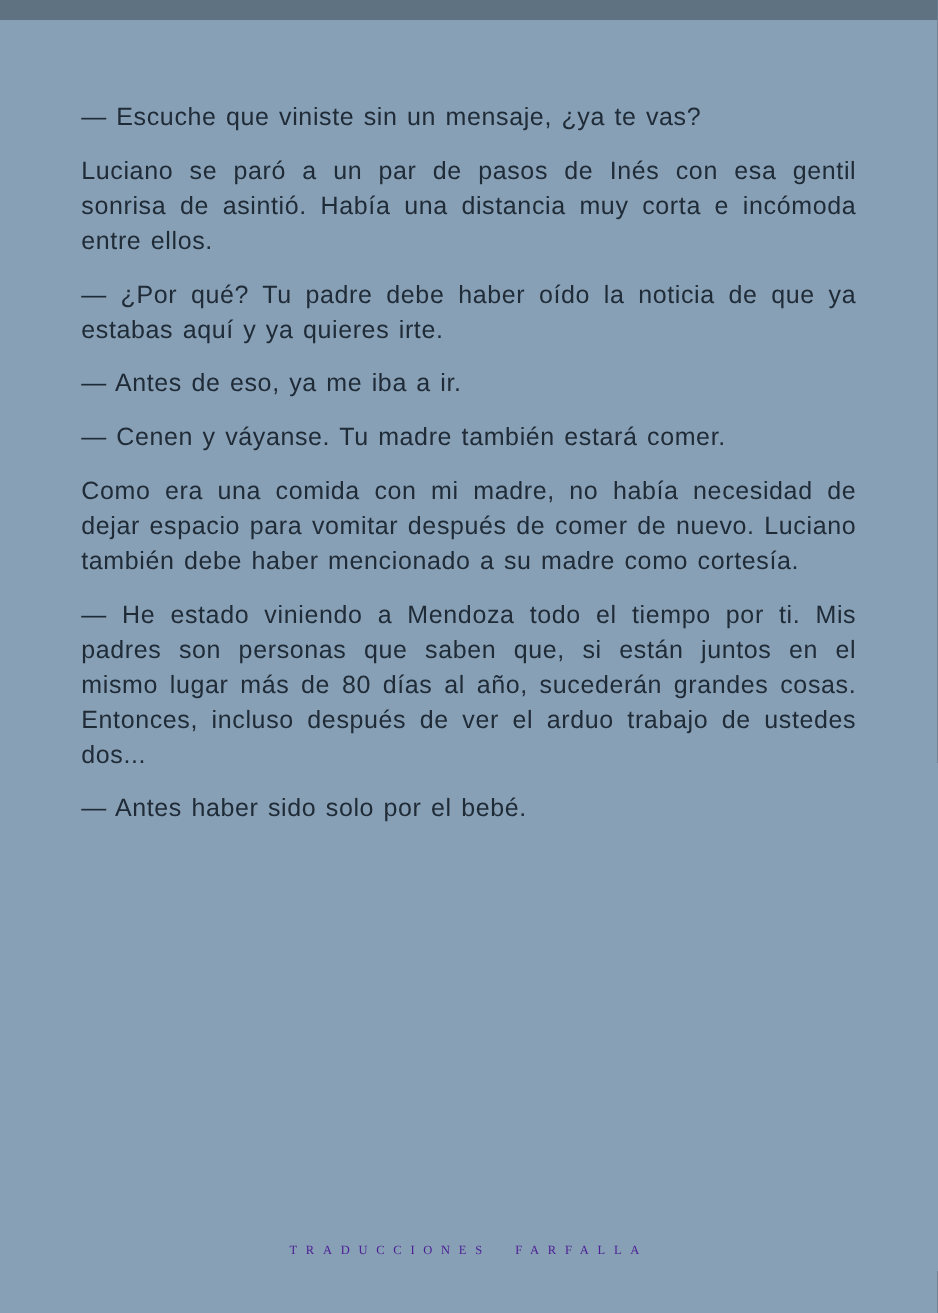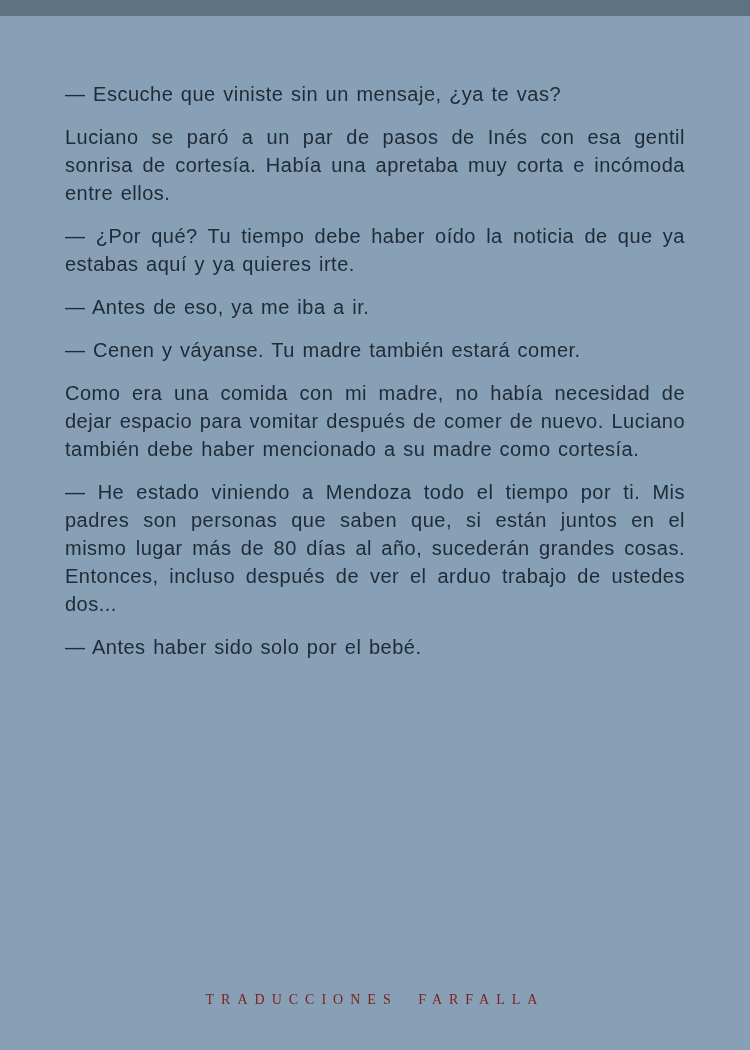--- a/index.html
+++ b/index.html
@@ -54,7 +54,7 @@
 <div class="page">
   <article class="text-block">
     <p>— Escuche que viniste sin un mensaje, ¿ya te vas?</p>
-    <p>Luciano se paró a un par de pasos de Inés con esa gentil sonrisa de cortesía. Había una apretaba muy corta e incómoda entre ellos.</p>
+    <p>Luciano se paró a un par de pasos de Inés con esa gentil sonrisa de asintió. Había una distancia muy corta e incómoda entre ellos.</p>
     <p>— ¿Por qué? Tu tiempo debe haber oído la noticia de que ya estabas aquí y ya quieres irte.</p>
     <p>— Antes de eso, ya me iba a ir.</p>
     <p>— Cenen y váyanse. Tu madre también estará comer.</p>

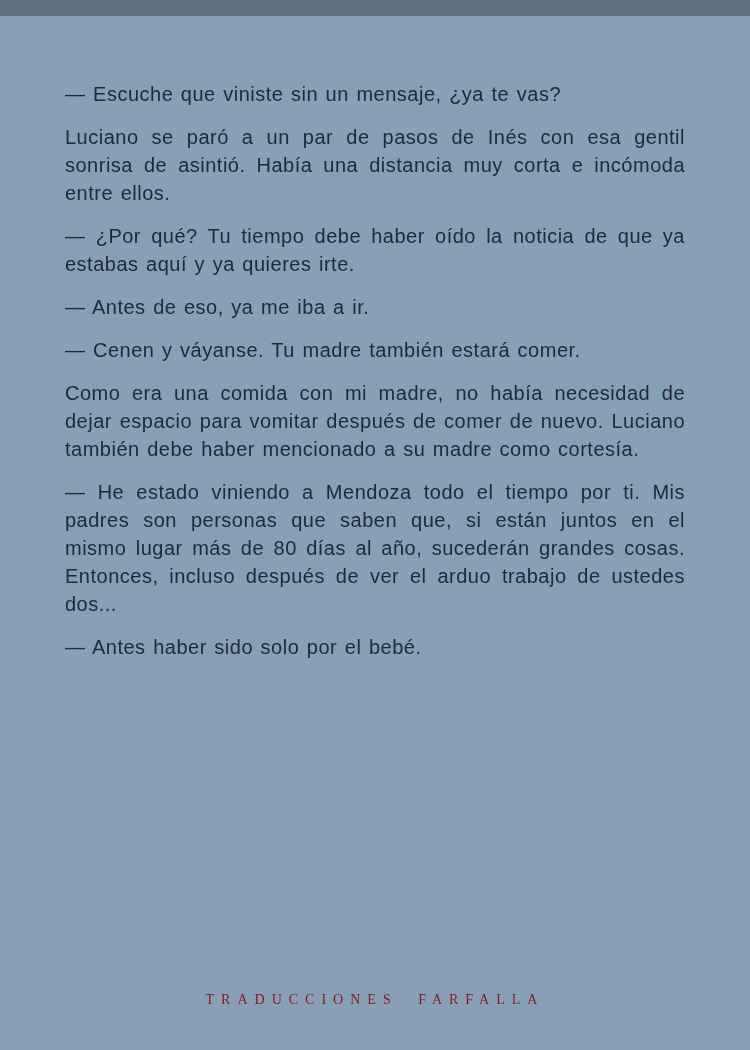--- a/index.html
+++ b/index.html
@@ -55,7 +55,7 @@
   <article class="text-block">
     <p>— Escuche que viniste sin un mensaje, ¿ya te vas?</p>
     <p>Luciano se paró a un par de pasos de Inés con esa gentil sonrisa de asintió. Había una distancia muy corta e incómoda entre ellos.</p>
-    <p>— ¿Por qué? Tu tiempo debe haber oído la noticia de que ya estabas aquí y ya quieres irte.</p>
+    <p>— ¿Por qué? Tu padre debe haber oído la noticia de que ya estabas aquí y ya quieres irte.</p>
     <p>— Antes de eso, ya me iba a ir.</p>
     <p>— Cenen y váyanse. Tu madre también estará comer.</p>
     <p>Como era una comida con mi madre, no había necesidad de dejar espacio para vomitar después de comer de nuevo. Luciano también debe haber mencionado a su madre como cortesía.</p>

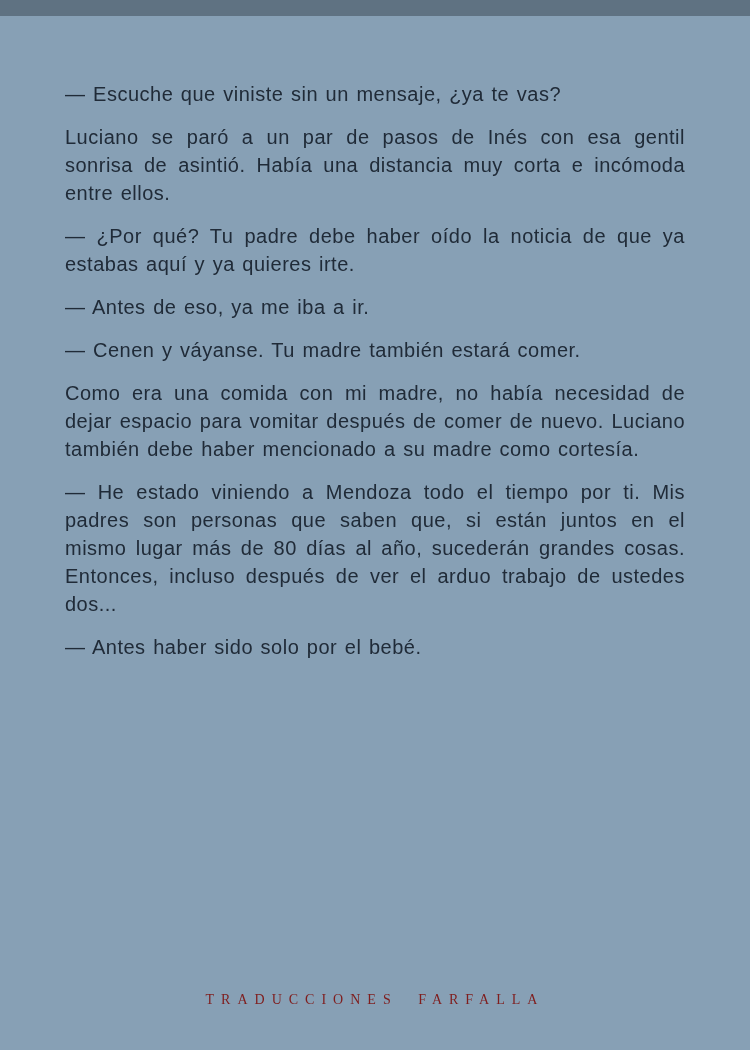--- a/index.html
+++ b/index.html
@@ -40,11 +40,11 @@
   }
   .credit {
     font-family: "Liberation Serif", serif;
-    font-size: 14px;
+    font-size: 10px;
     font-weight: 400;
     letter-spacing: 7px;
     word-spacing: 10px;
-    color: #7f1d1d;
+    color: #4c1d95;
     white-space: nowrap;
   }
 </style>

